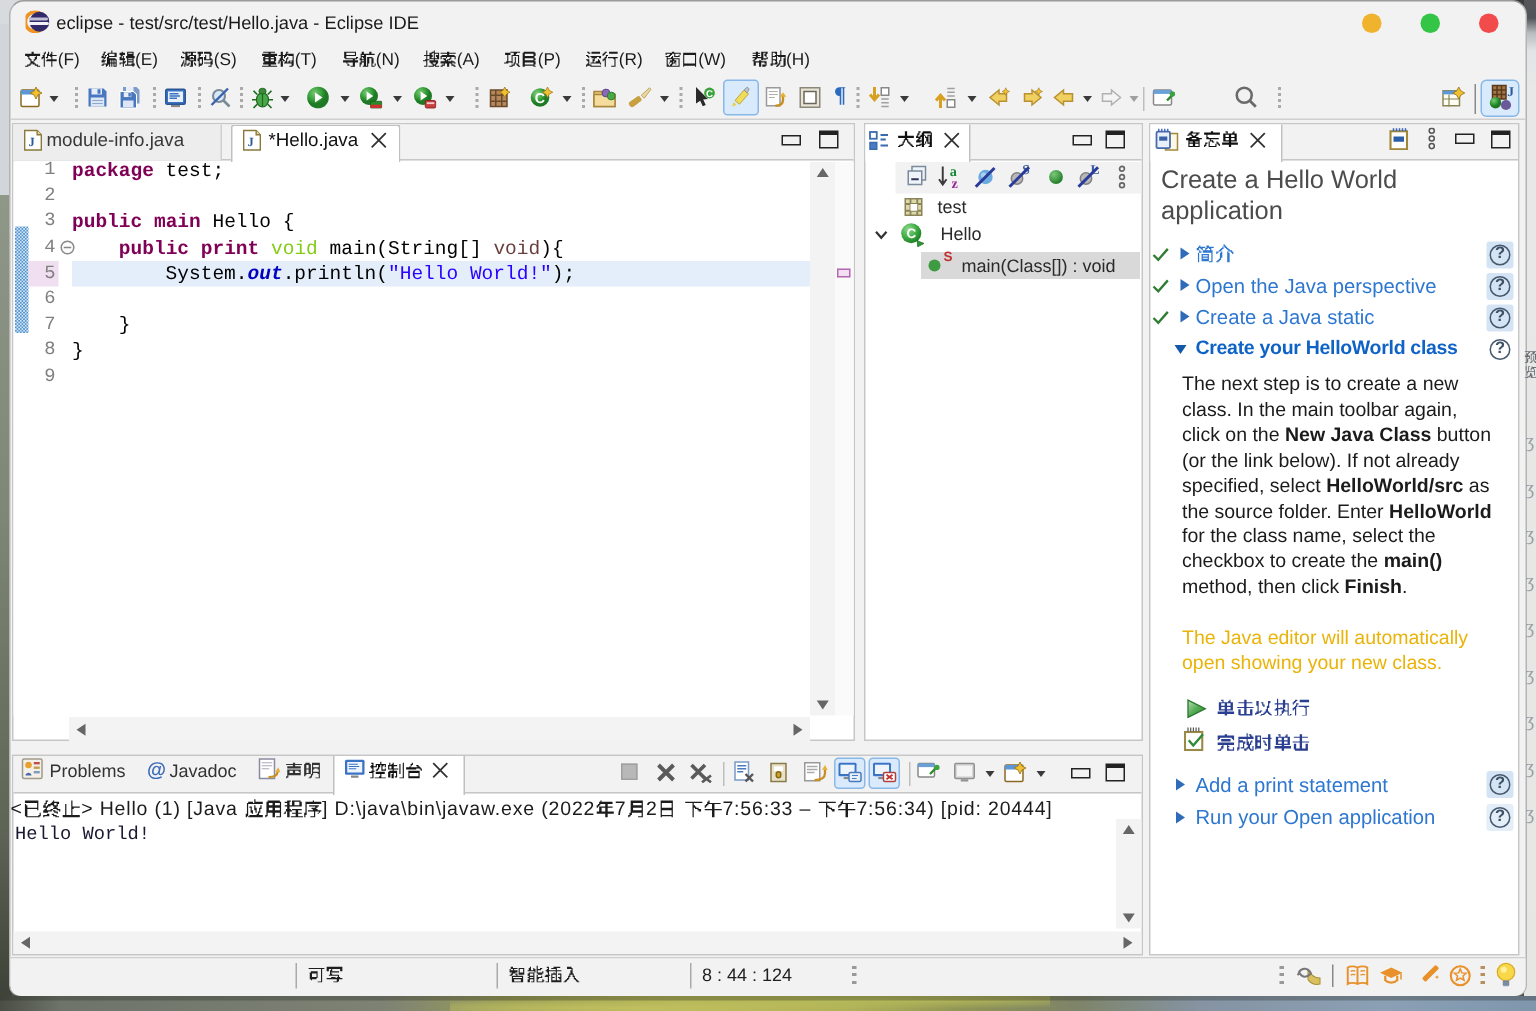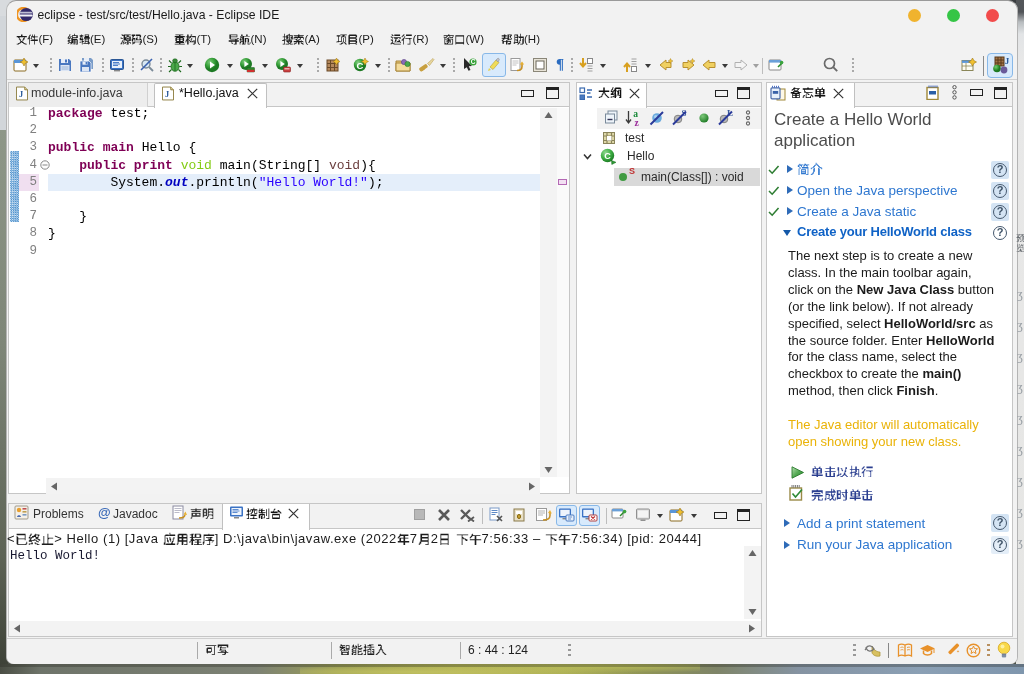--- a/index.html
+++ b/index.html
@@ -553,7 +553,7 @@
 <div class="lnk" style="left:797px;top:516px">Add a print statement</div>
 <div class="qm" style="left:991px;top:514px;background:#d4e4f4"><i>?</i></div>
 <div class="arr" style="left:784px;top:541px"></div>
-<div class="lnk" style="left:797px;top:537px">Run your Java application</div>
+<div class="lnk" style="left:797px;top:537px">Run your Open application</div>
 <div class="qm" style="left:991px;top:536px;background:#e4eef8"><i>?</i></div>
 
 <div class="abs" style="left:8px;top:503px;width:754px;height:134px;background:#fff;border:1px solid #c6c6c6"></div>

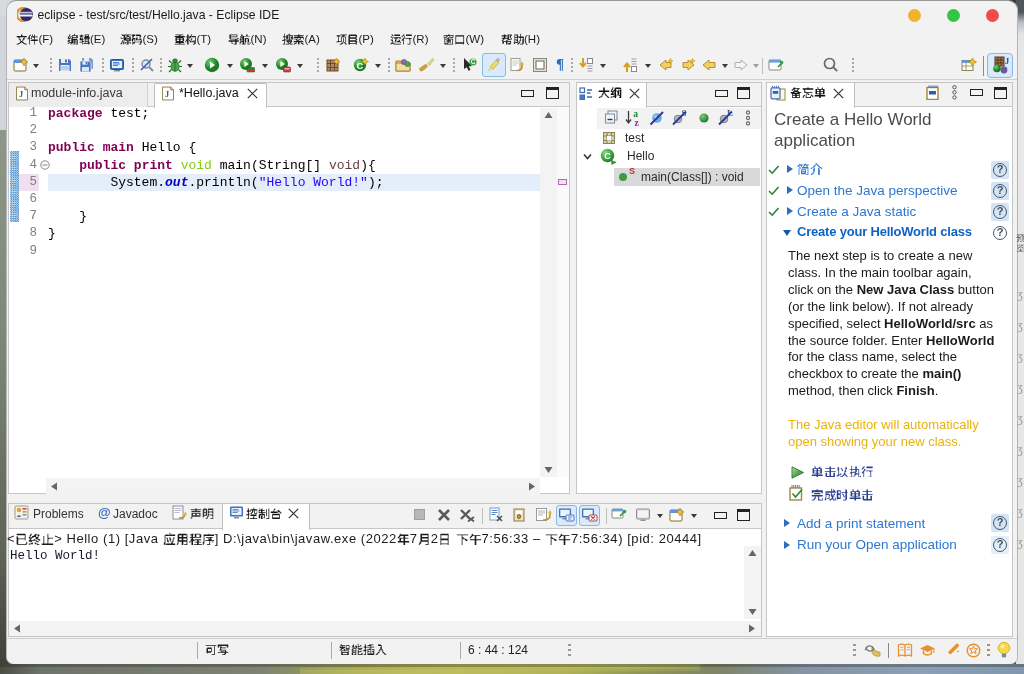--- a/index.html
+++ b/index.html
@@ -726,7 +726,7 @@
         <path d="M4 2h4v1h-4zM4 3h5v1h-5zM8 4h1v1h-1zM7 5h2v1h-2zM7 6h2v1h-2zM7 7h2v1h-2zM6 8h4v1h-4zM6 9h1v1h-1zM9 9h1v1h-1zM5 10h2v1h-2zM9 10h2v1h-2zM5 11h1v1h-1zM10 11h1v1h-1zM4 12h2v1h-2zM10 12h2v1h-2zM3 13h2v1h-2zM11 13h2v1h-2zM2 14h2v1h-2zM12 14h2v1h-2zM1 15h2v1h-2zM13 15h2v1h-2z"></path>
       </svg></div>
 <div class="abs" style="left:460px;top:642px;width:1px;height:17px;background:#aaa"></div>
-<div class="abs" style="left:468px;top:643px;font-size:12px;color:#1f1f1f">6 : 44 : 124</div>
+<div class="abs" style="left:468px;top:643px;font-size:12px;color:#1f1f1f">8 : 44 : 124</div>
 <div class="abs" style="left:568px;top:644px;width:3px;height:14px;background:repeating-linear-gradient(#999 0 2px,transparent 2px 5px)"></div>
 <div class="abs" style="left:853px;top:644px;width:3px;height:14px;background:repeating-linear-gradient(#999 0 2px,transparent 2px 5px)"></div>
 <svg class="abs" style="left:864px;top:643px" width="17" height="16" viewBox="0 0 17 16">

